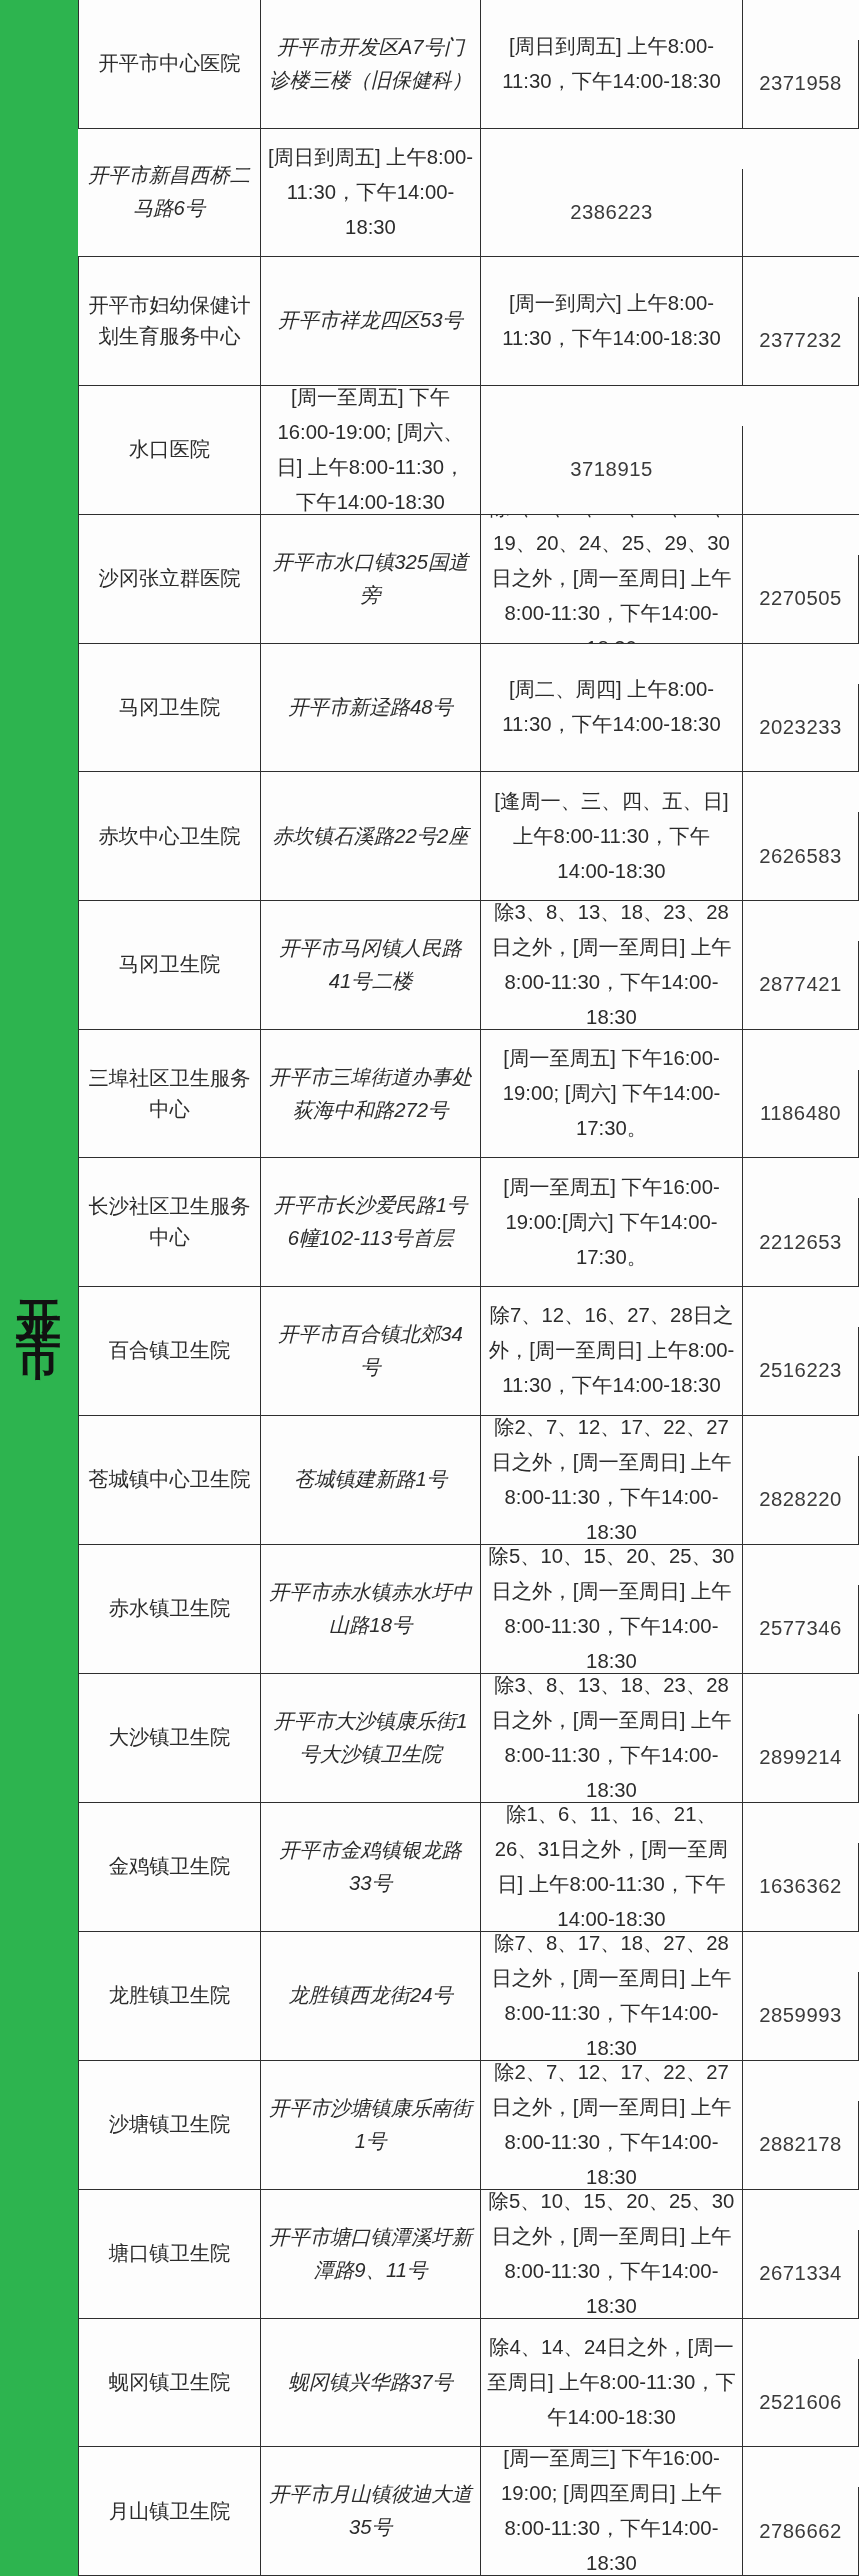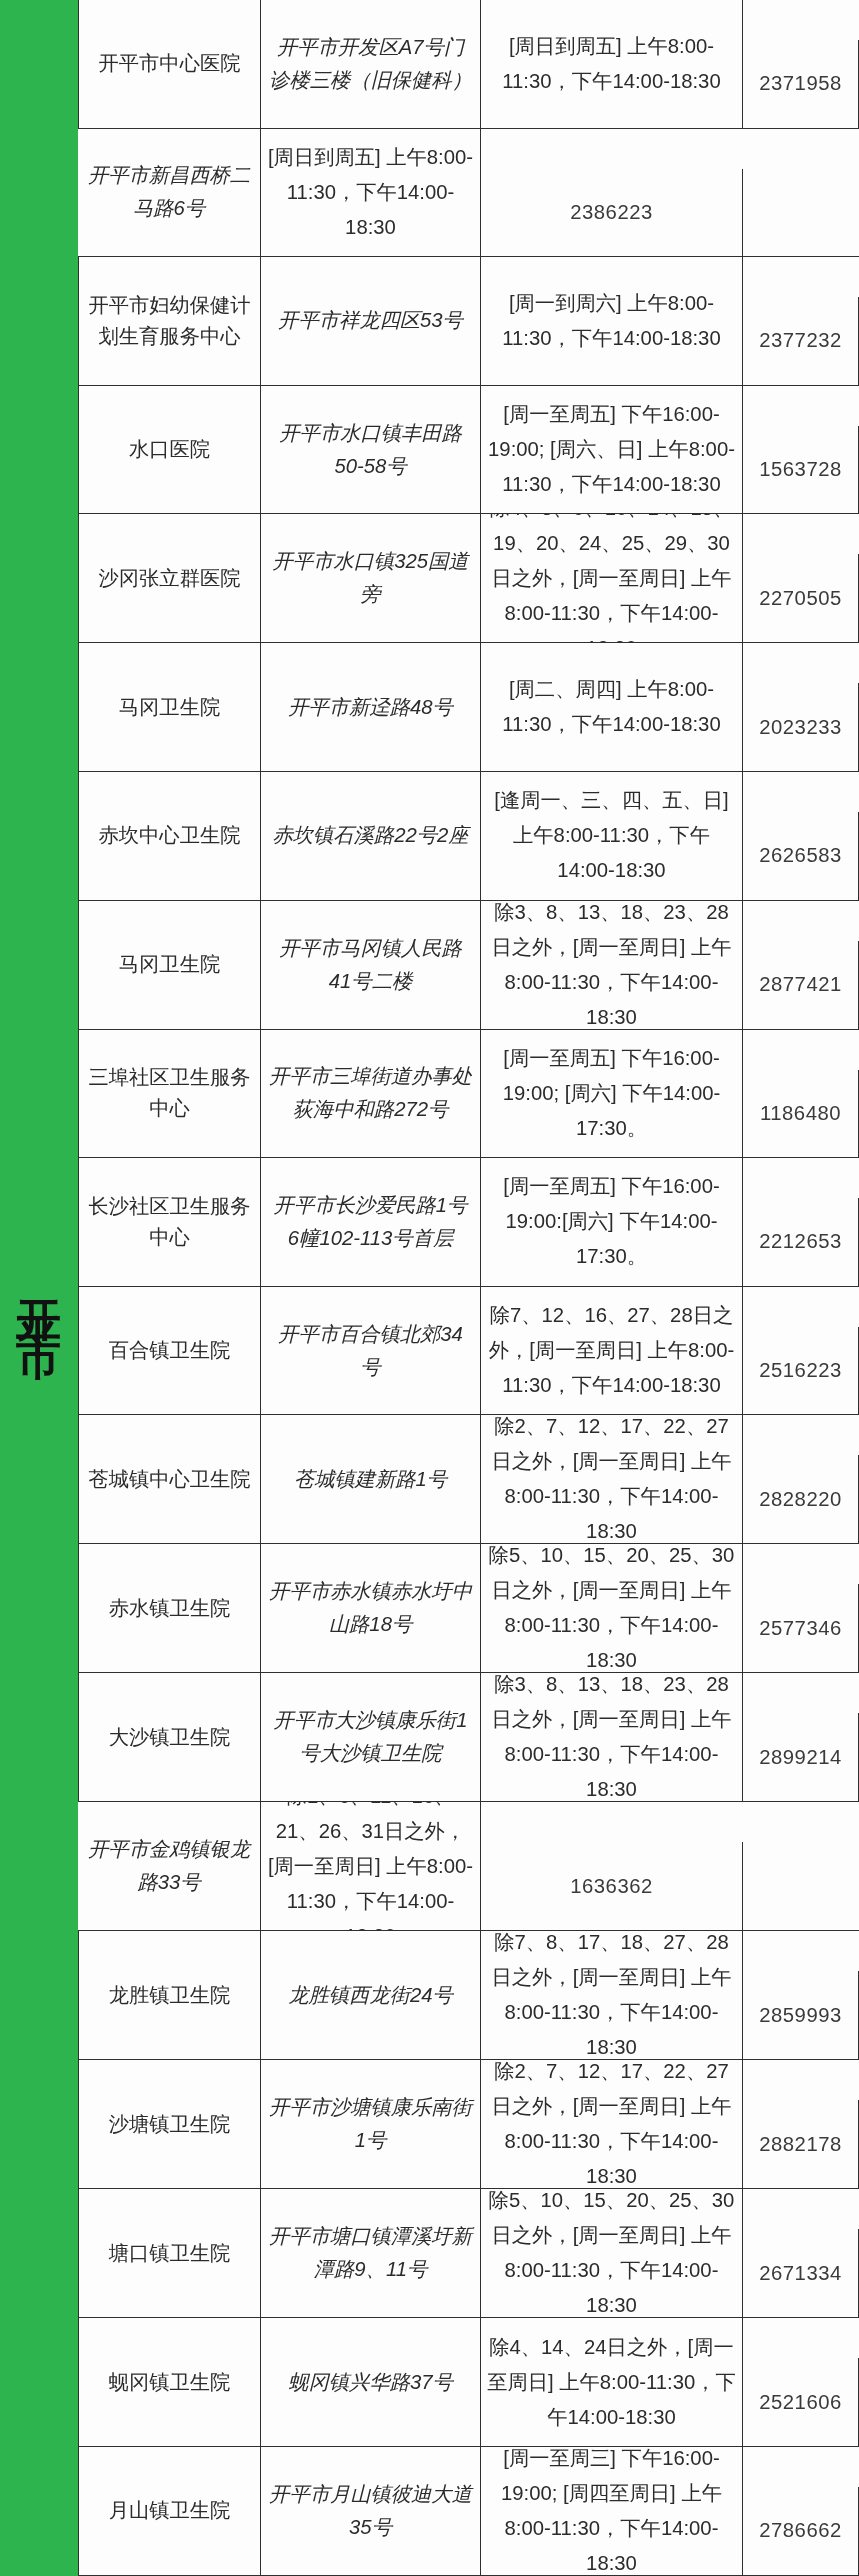--- a/index.html
+++ b/index.html
@@ -95,7 +95,6 @@
 
   <div class="row">
     <div class="cell name">水口医院</div>
-    <div class="cell address">开平市水口镇丰田路50-58号</div>
     <div class="cell hours">[周一至周五] 下午16:00-19:00; [周六、日] 上午8:00-11:30，下午14:00-18:30</div>
     <div class="cell phone">1563728</div>
   </div>

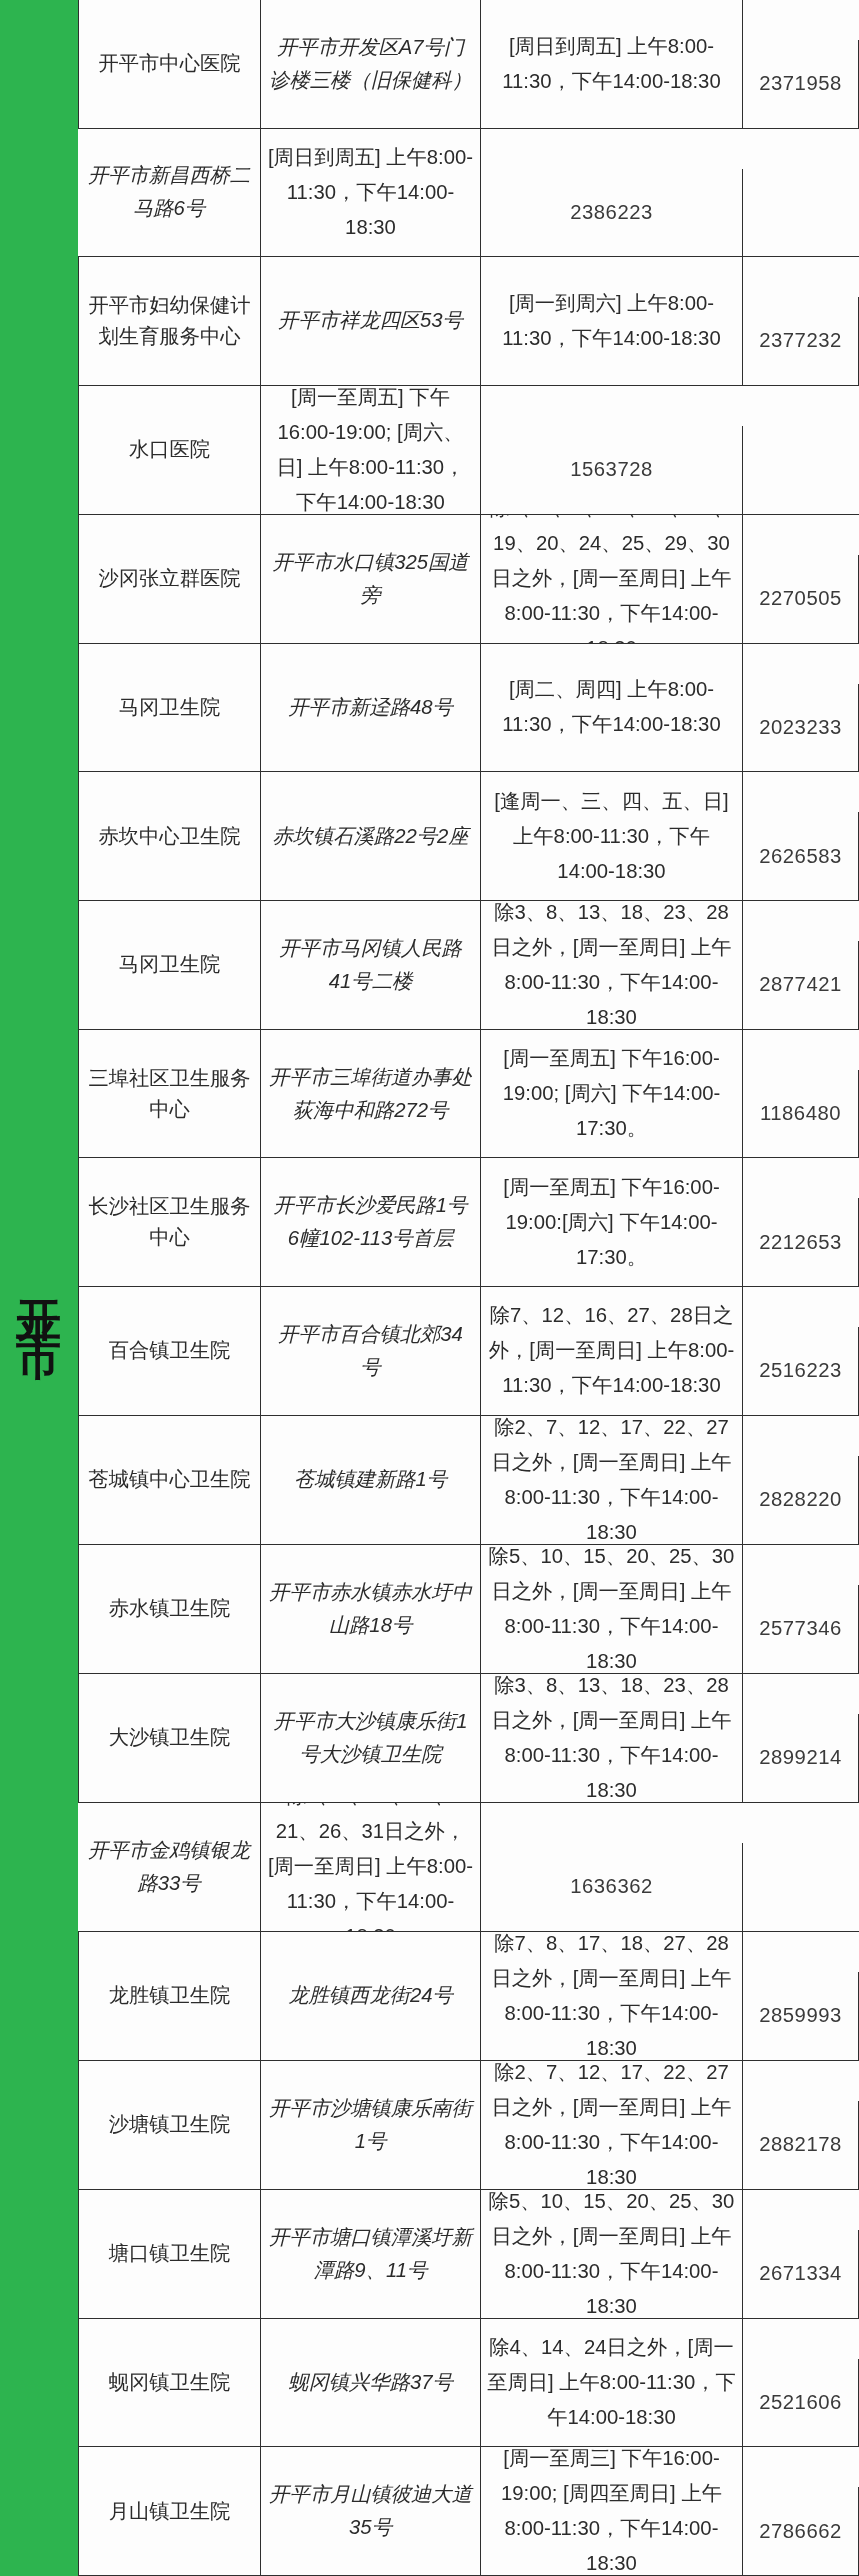--- a/index.html
+++ b/index.html
@@ -96,7 +96,7 @@
   <div class="row">
     <div class="cell name">水口医院</div>
     <div class="cell hours">[周一至周五] 下午16:00-19:00; [周六、日] 上午8:00-11:30，下午14:00-18:30</div>
-    <div class="cell phone">1563728</div>
+    <div class="cell phone">3718915</div>
   </div>
 
   <div class="row">

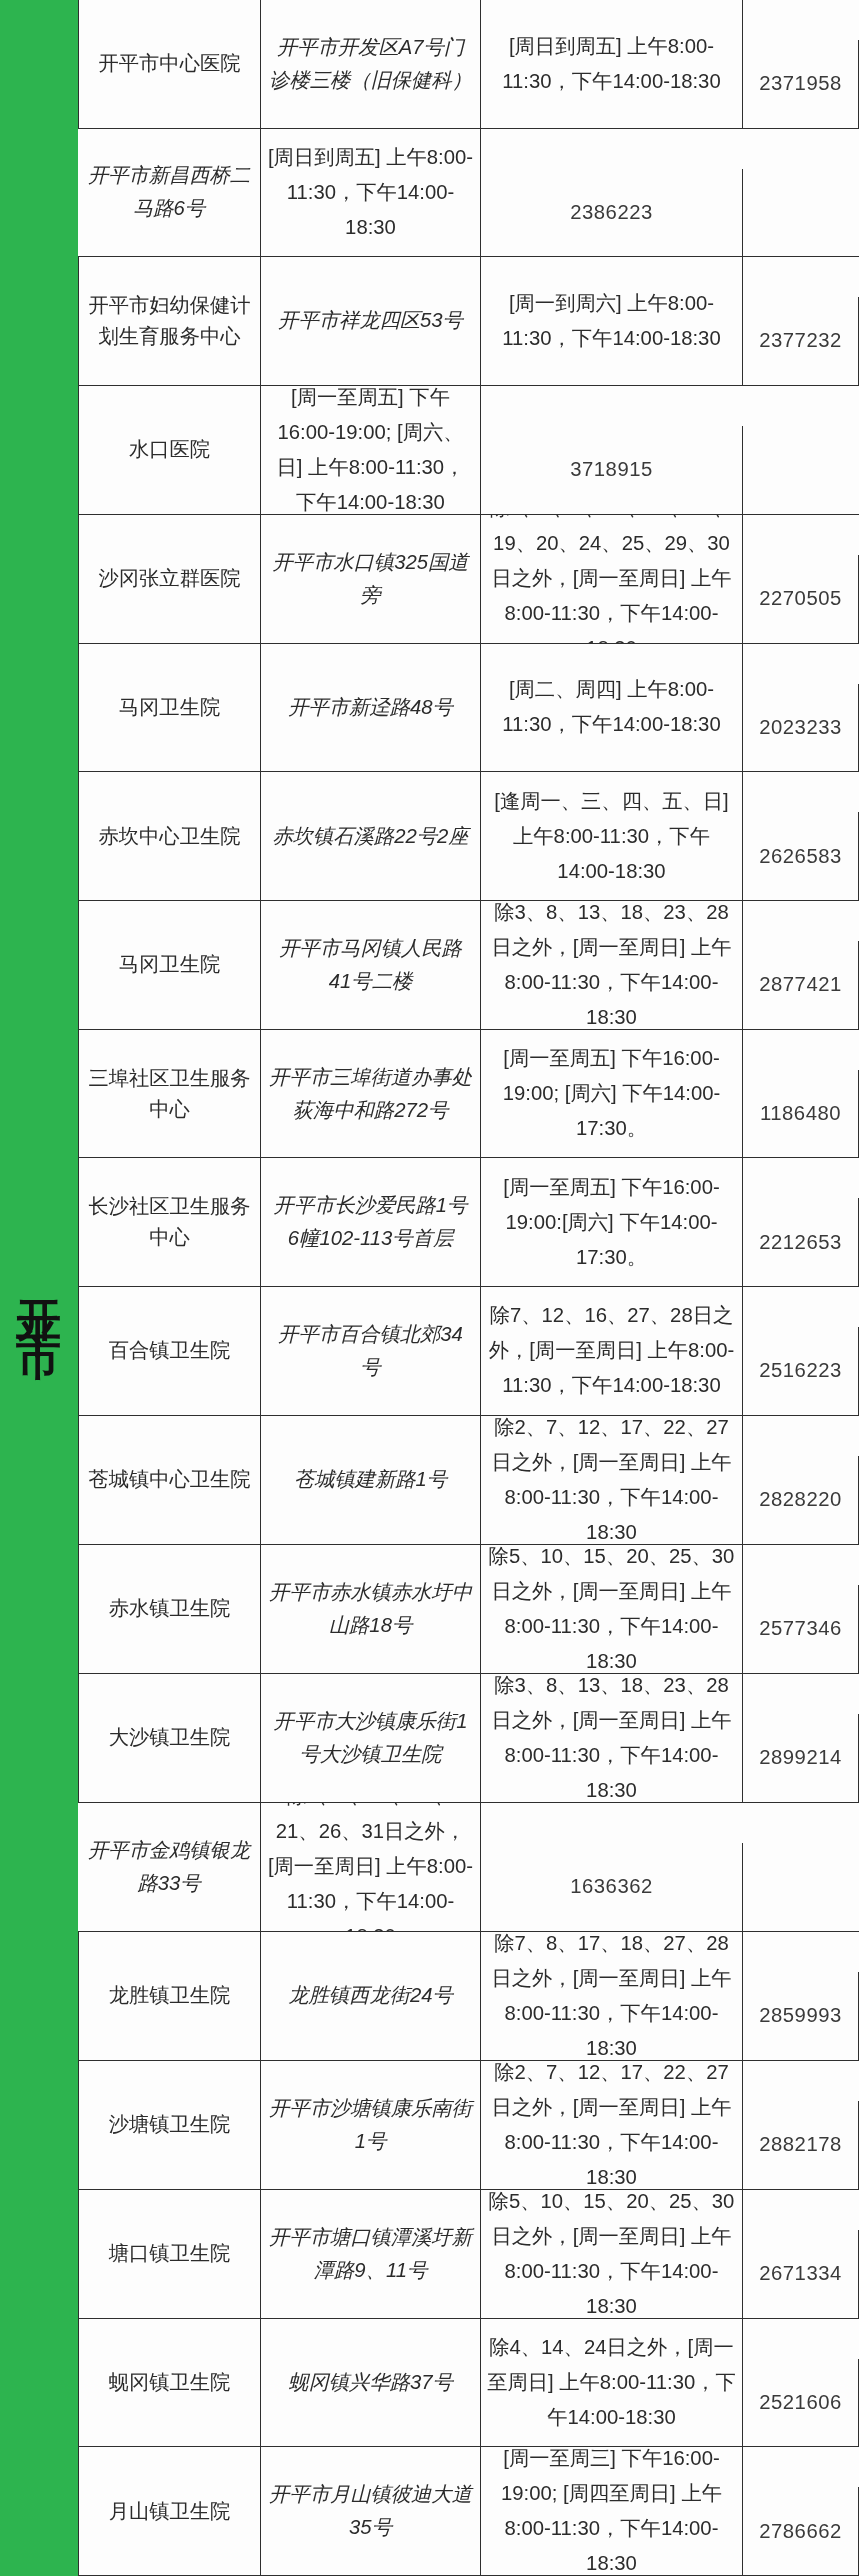--- a/index.html
+++ b/index.html
@@ -170,6 +170,7 @@
   </div>
 
   <div class="row">
+    <div class="cell name">金鸡镇卫生院</div>
     <div class="cell address">开平市金鸡镇银龙路33号</div>
     <div class="cell hours">除1、6、11、16、21、26、31日之外，[周一至周日] 上午8:00-11:30，下午14:00-18:30</div>
     <div class="cell phone">1636362</div>

